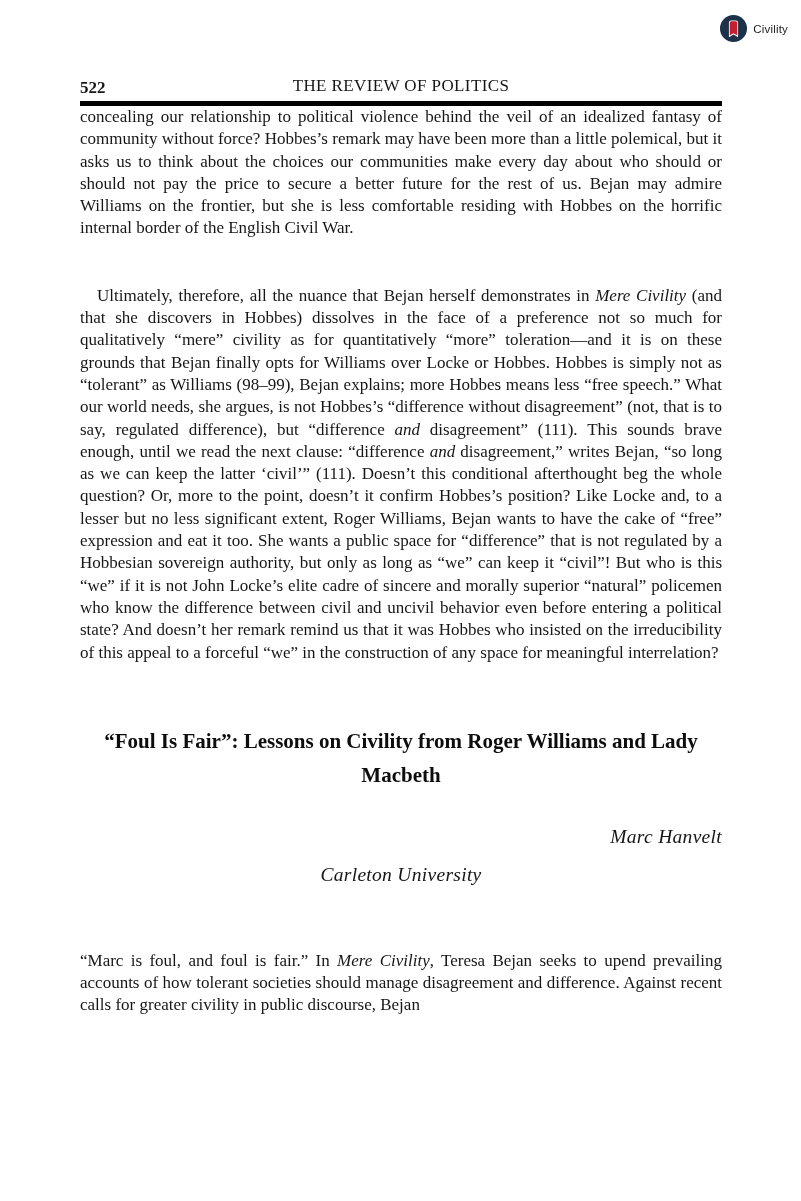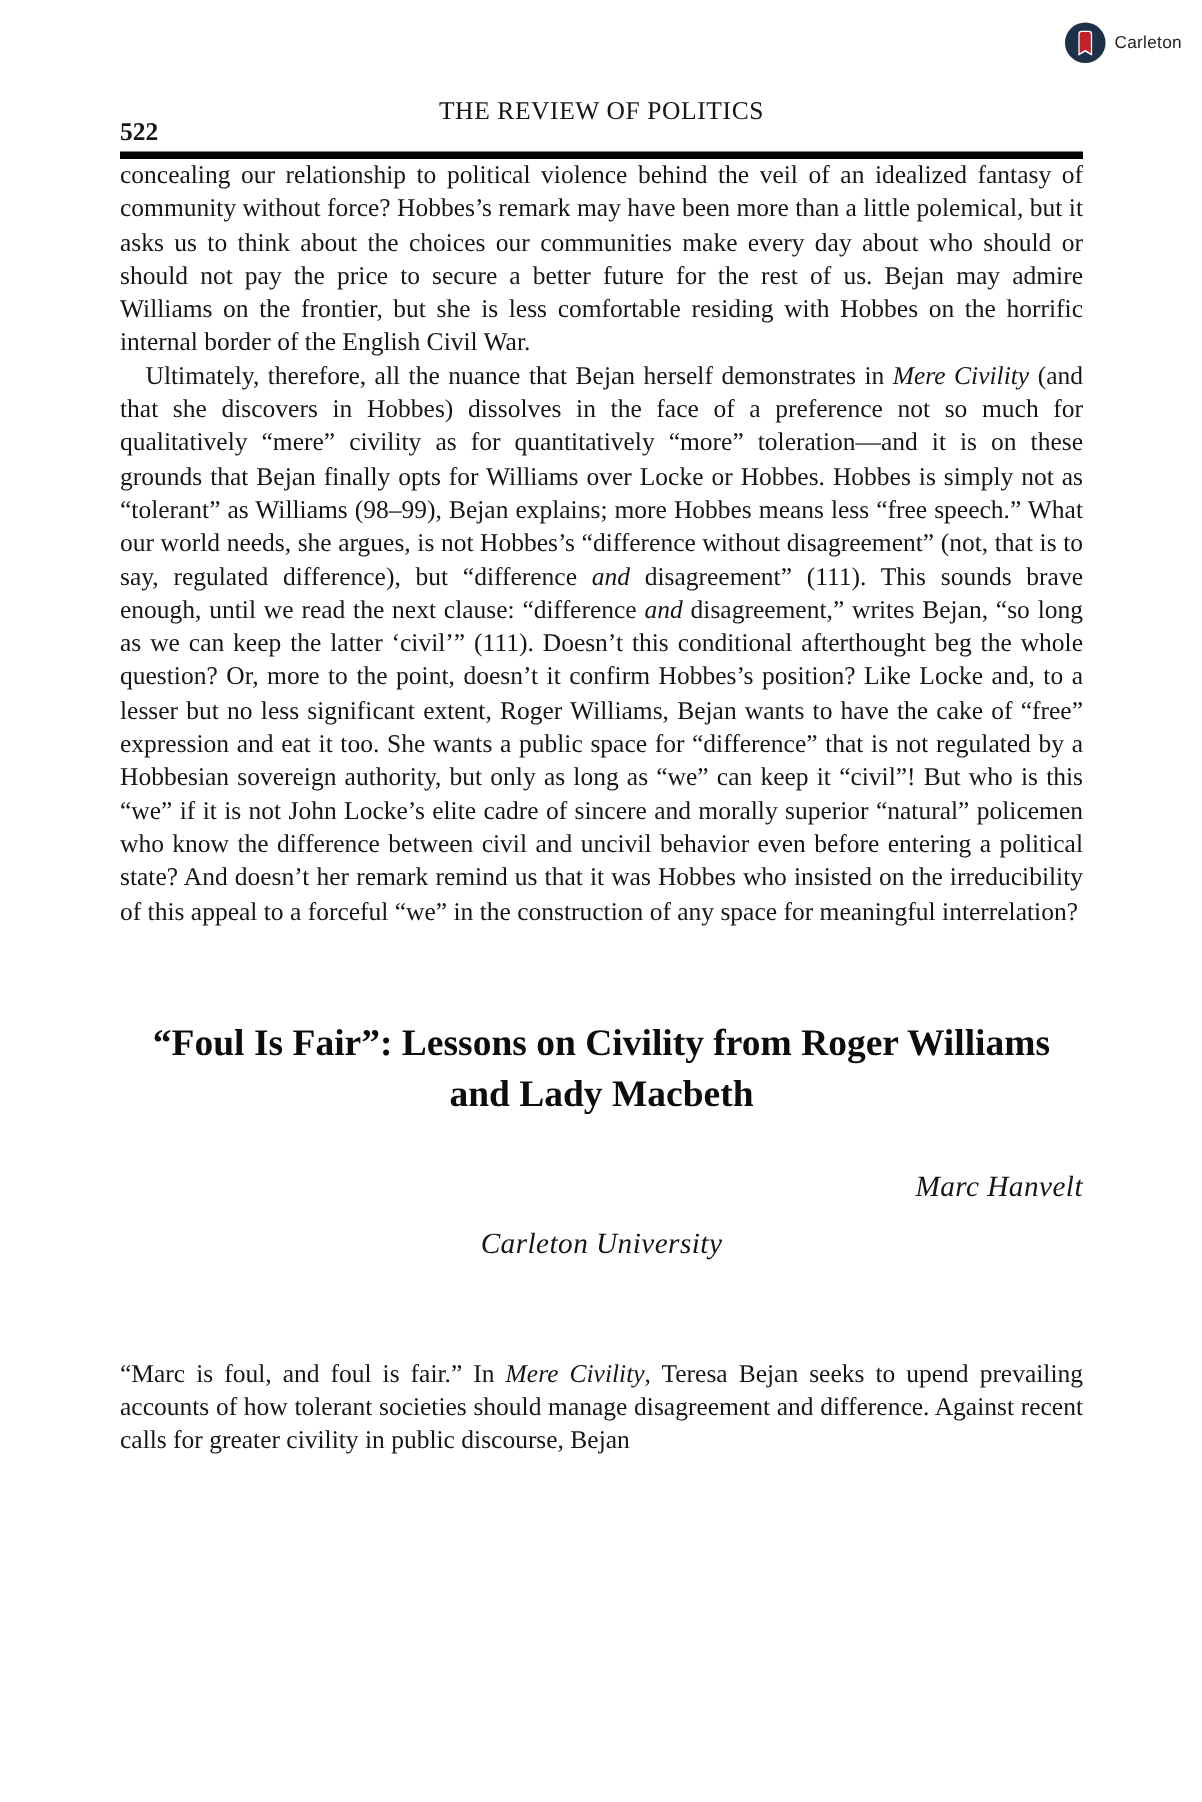--- a/index.html
+++ b/index.html
@@ -118,7 +118,7 @@
       <path d="M8.2 7.2 a1.8 1.8 0 0 1 1.8 -1.8 h4 a1.8 1.8 0 0 1 1.8 1.8 v12 l-3.8 -2.3 l-3.8 2.3 z" fill="#ffffff"></path>
       <path d="M8.9 7.4 a1.3 1.3 0 0 1 1.3 -1.3 h3.6 a1.3 1.3 0 0 1 1.3 1.3 v10.4 l-3.1 -1.9 l-3.1 1.9 z" fill="#c41f2c"></path>
     </svg>
-    <span class="crossmark-label">Carleton</span>
+    <span class="crossmark-label">Civility</span>
   </div>
 
   <header class="running-head">

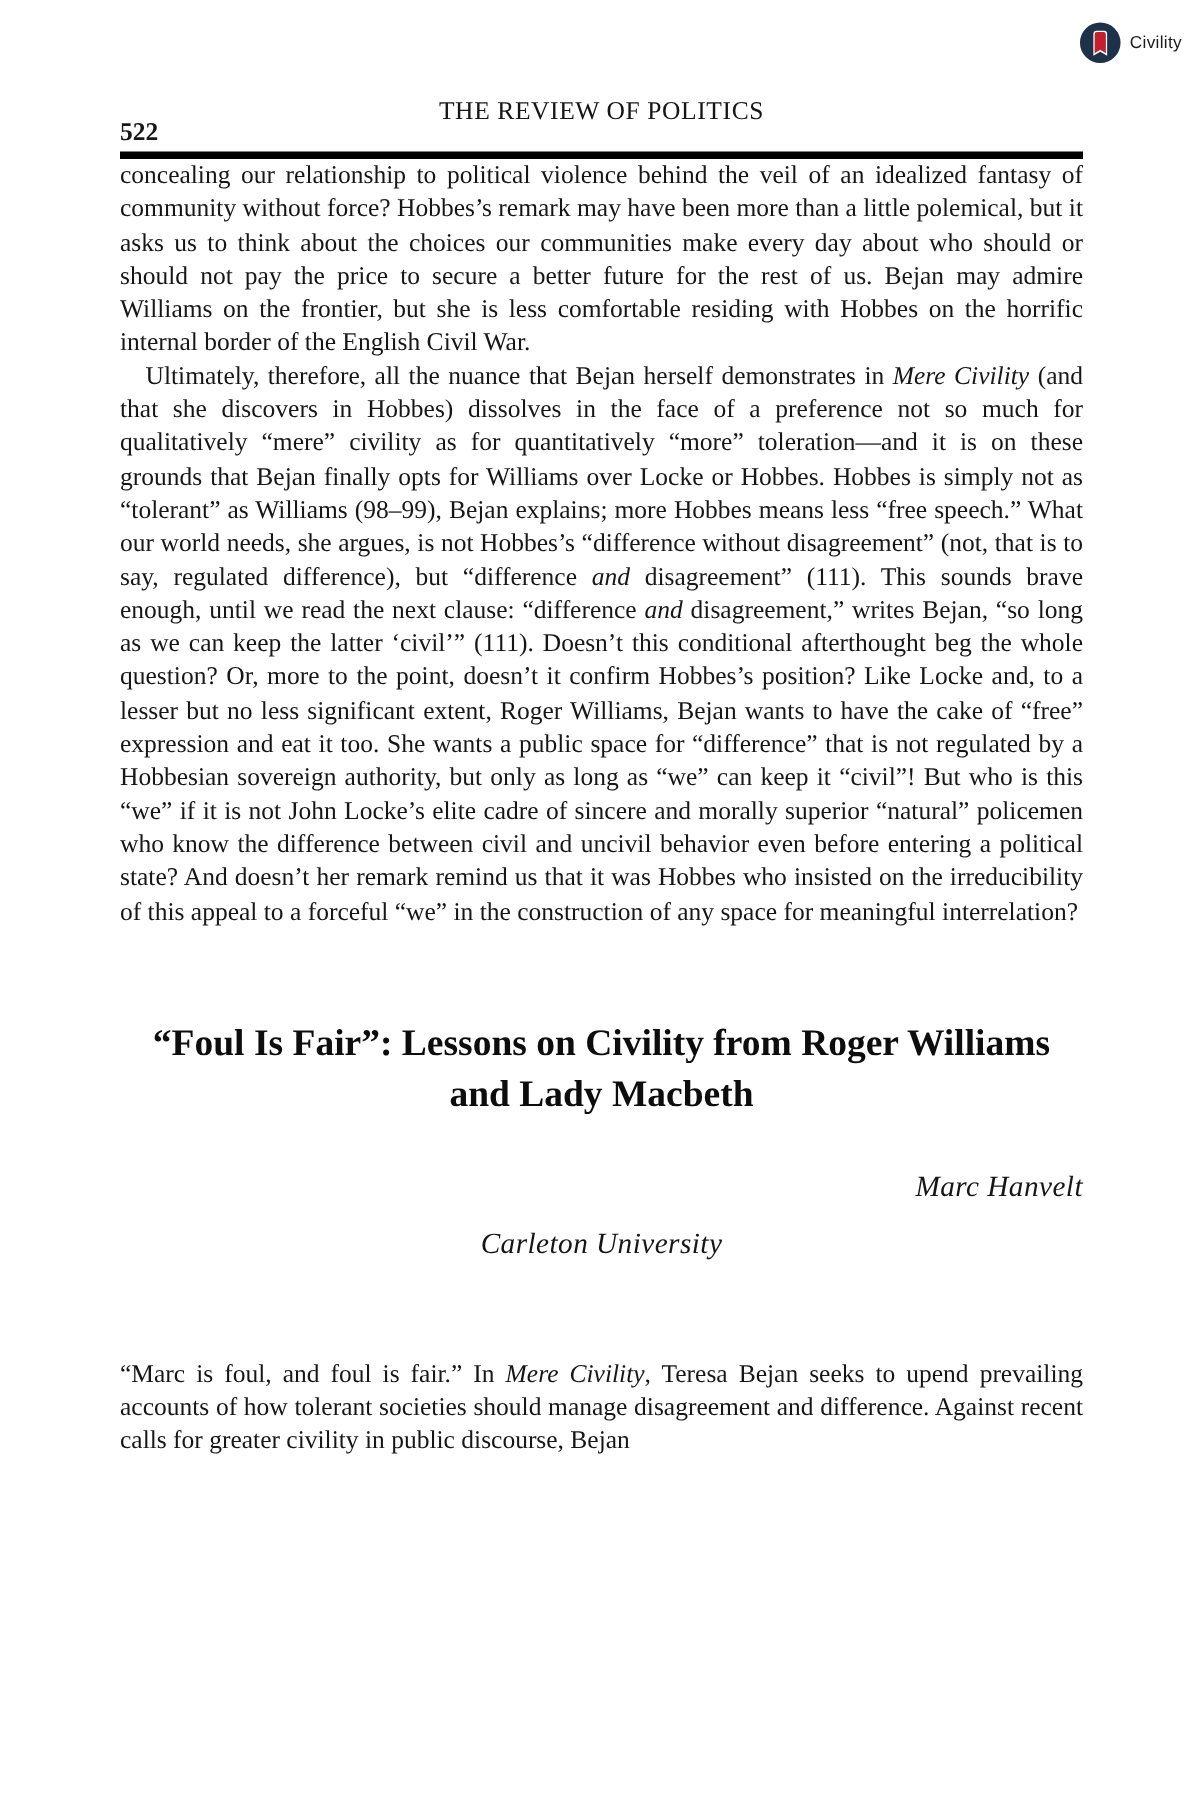--- a/index.html
+++ b/index.html
@@ -56,7 +56,7 @@
     position: absolute;
     left: 0;
     right: 0;
-    top: 0;
+    top: 12px;
     text-align: center;
     font-size: 17px;
     letter-spacing: 0.4px;

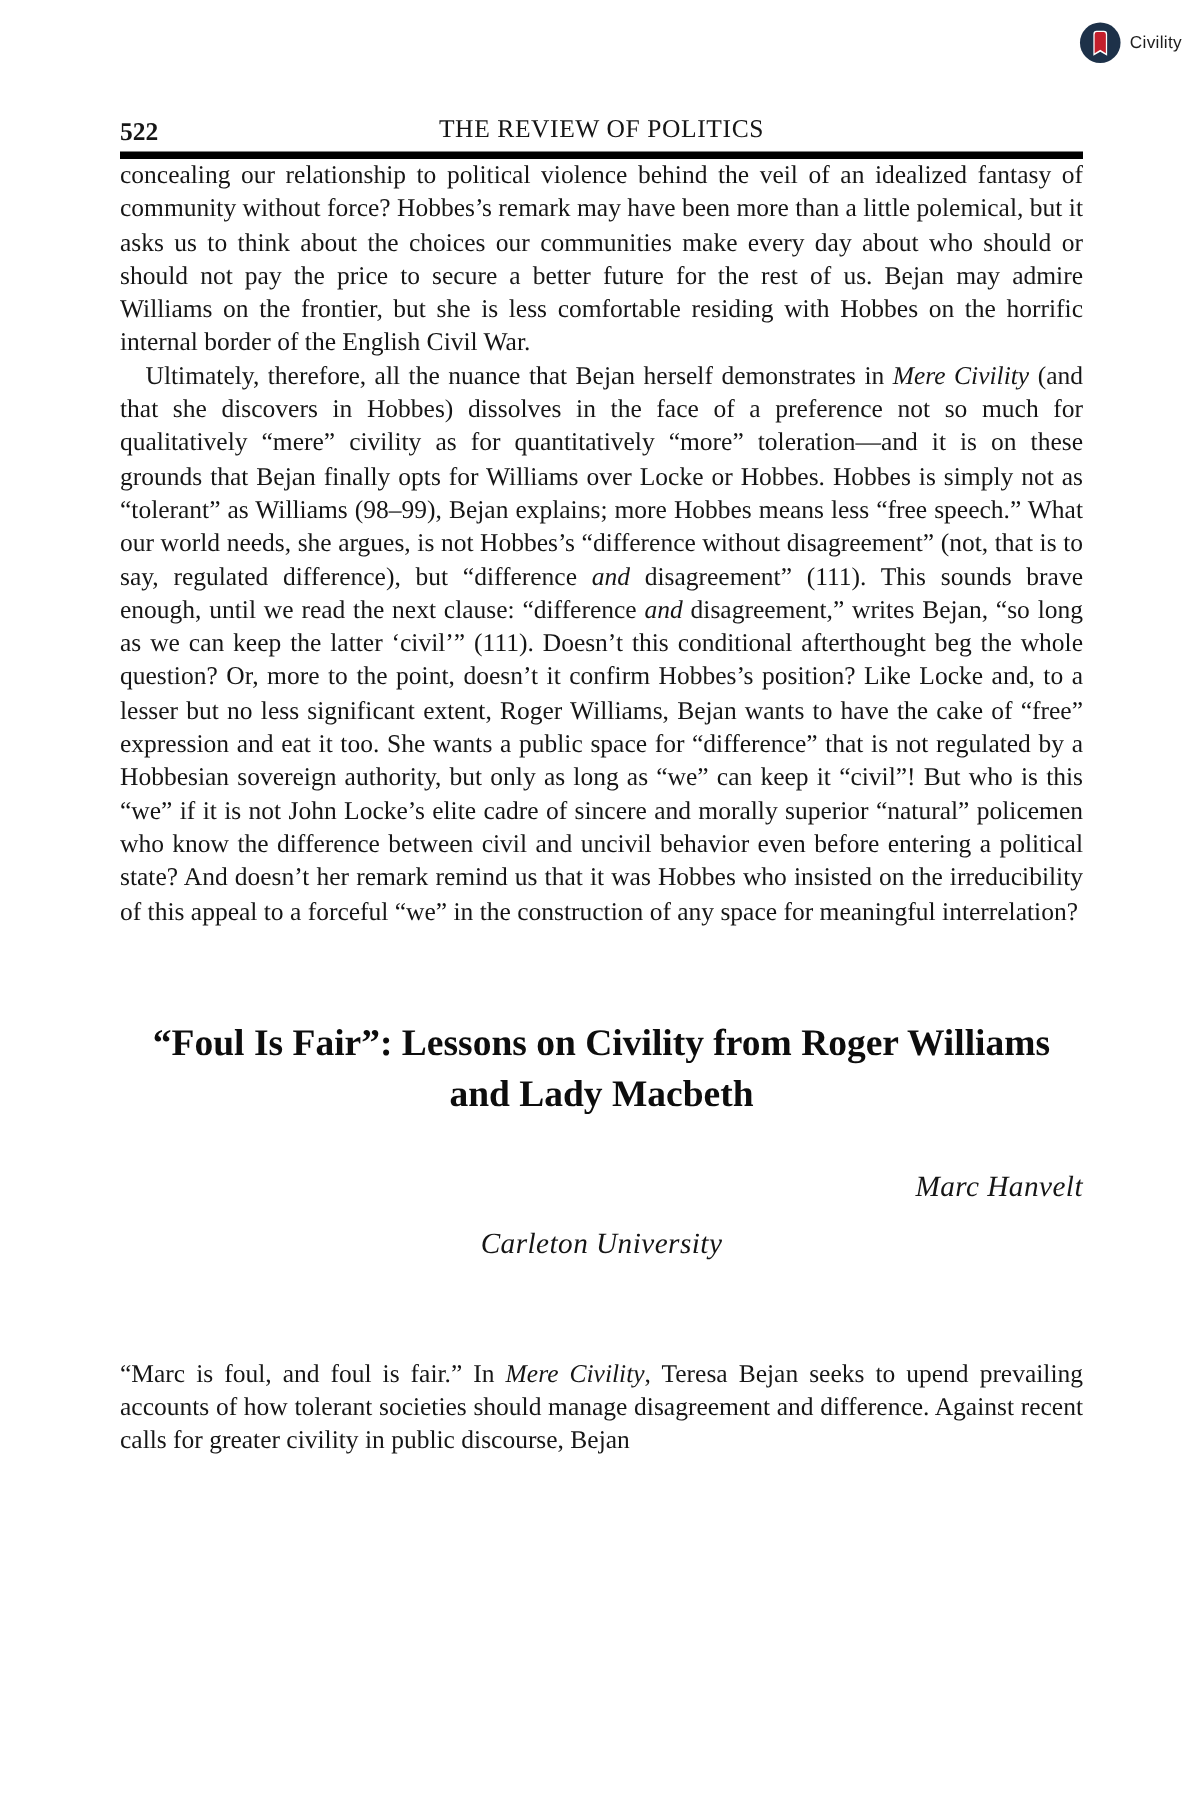--- a/index.html
+++ b/index.html
@@ -78,6 +78,7 @@
   }
   .indent {
     text-indent: 17px;
+    margin-top: 45px;
   }
   em { font-style: italic; }
   

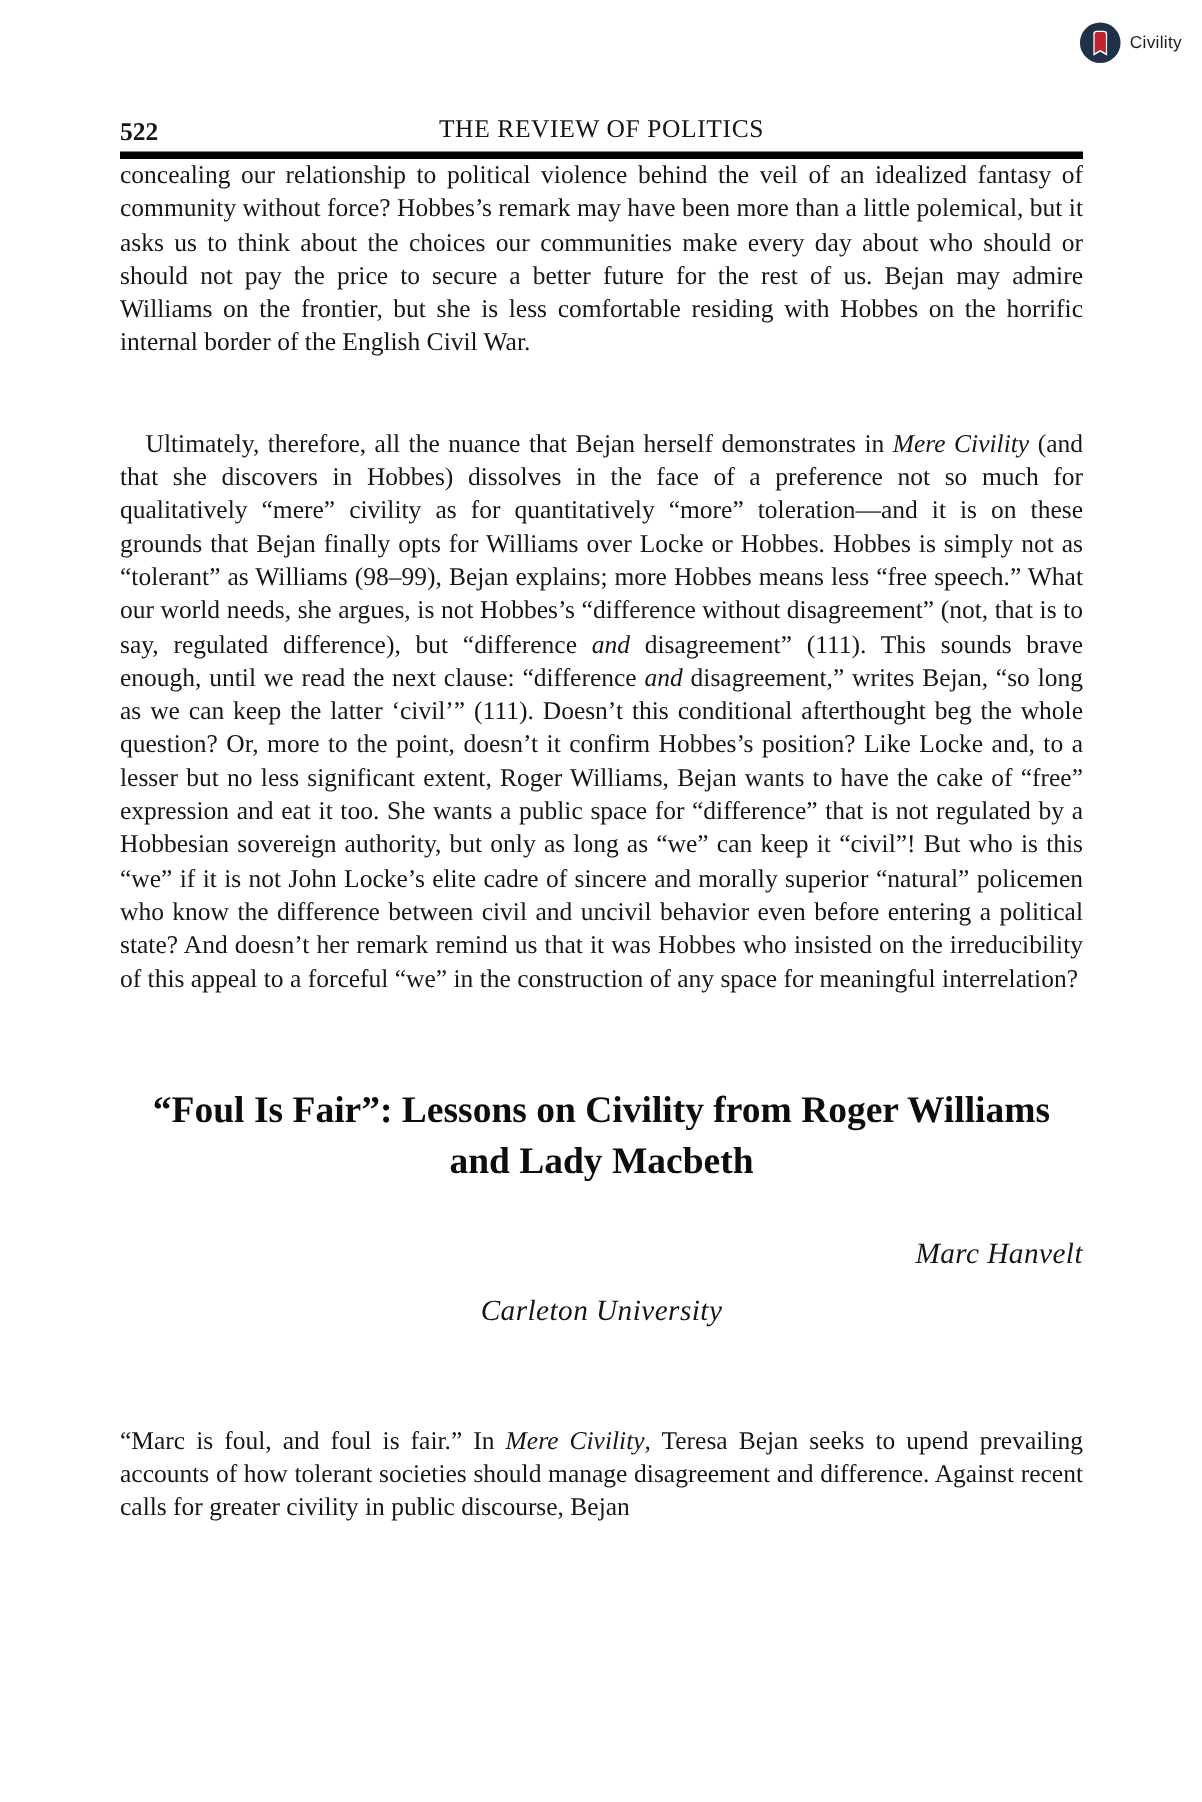--- a/index.html
+++ b/index.html
@@ -83,7 +83,7 @@
   em { font-style: italic; }
   
   .article-title {
-    font-size: 25px;
+    font-size: 21px;
     line-height: 34px;
     font-weight: bold;
     text-align: center;

